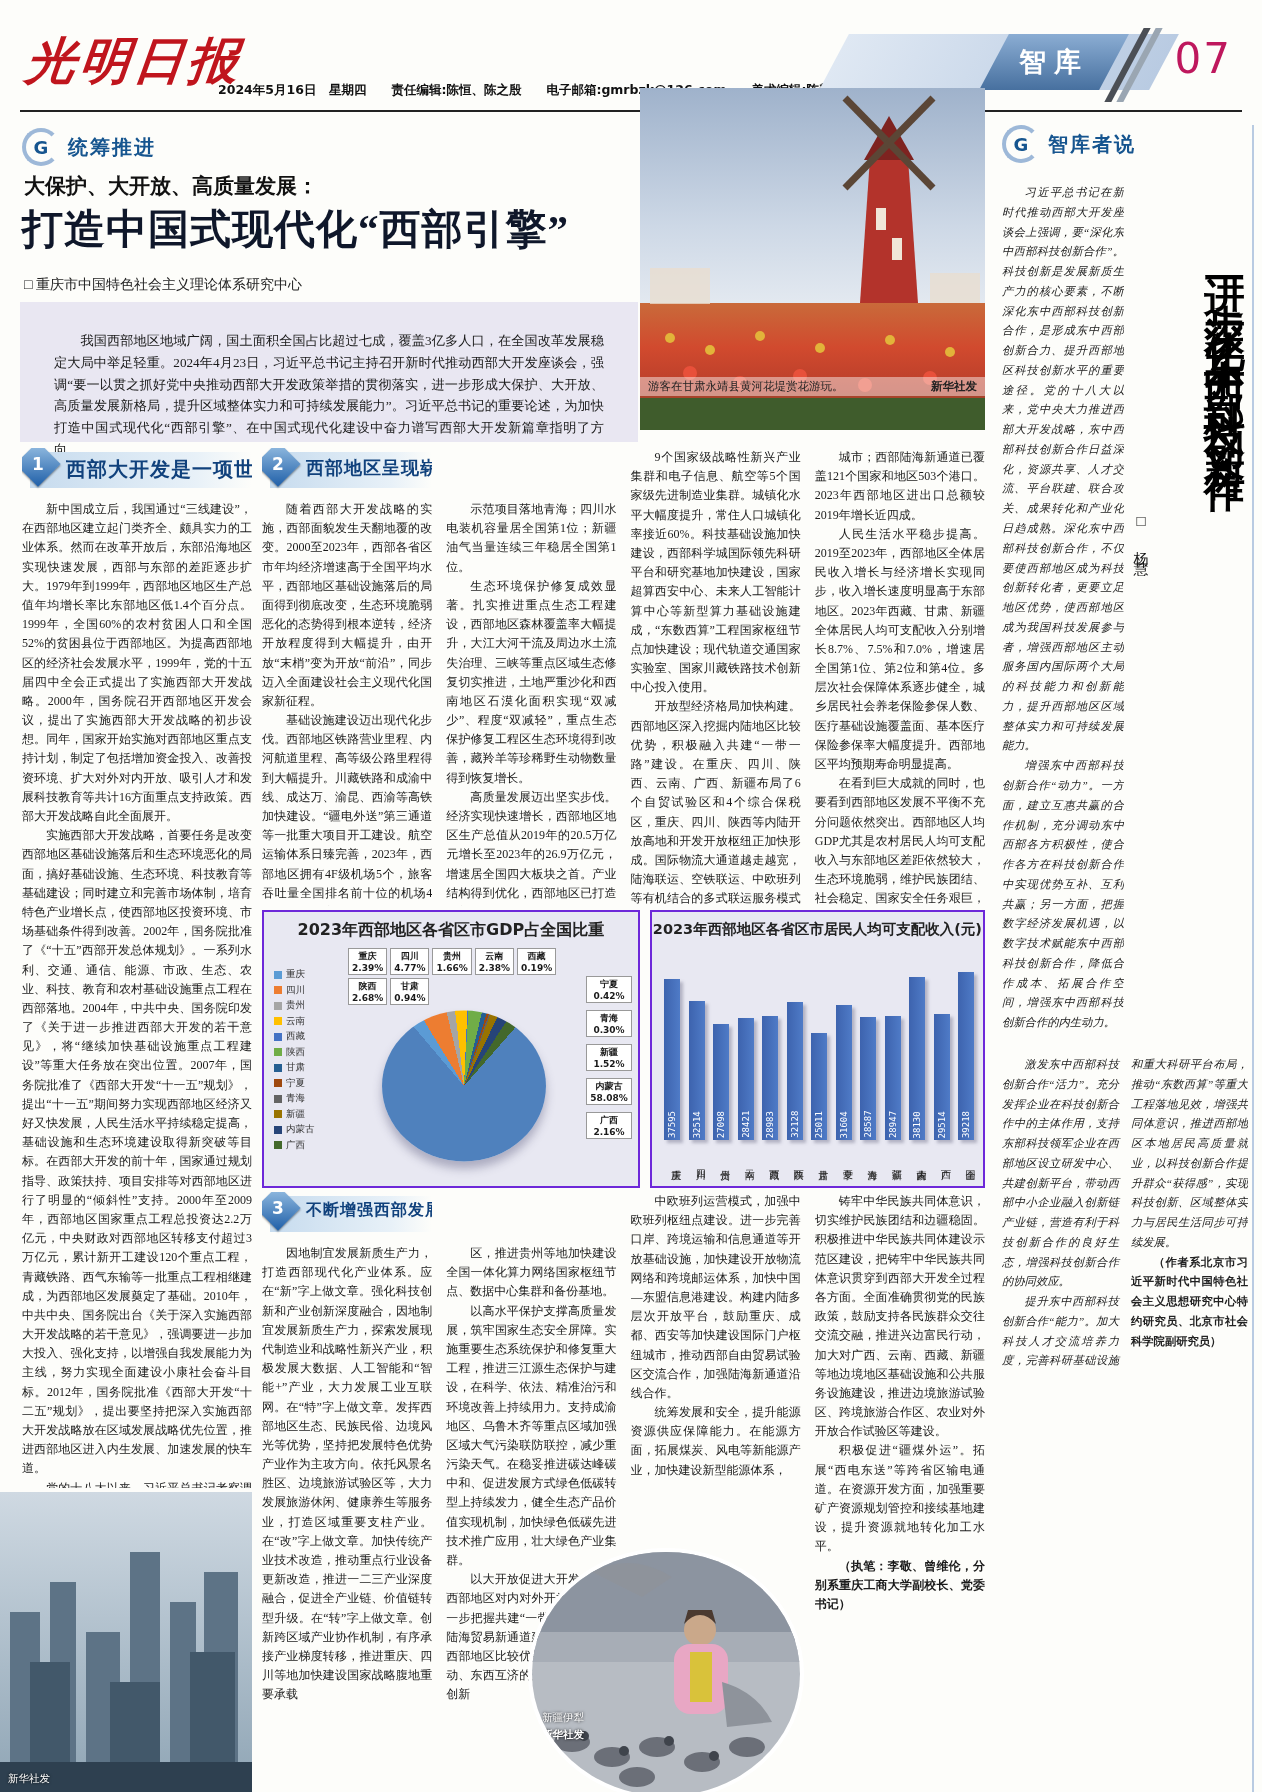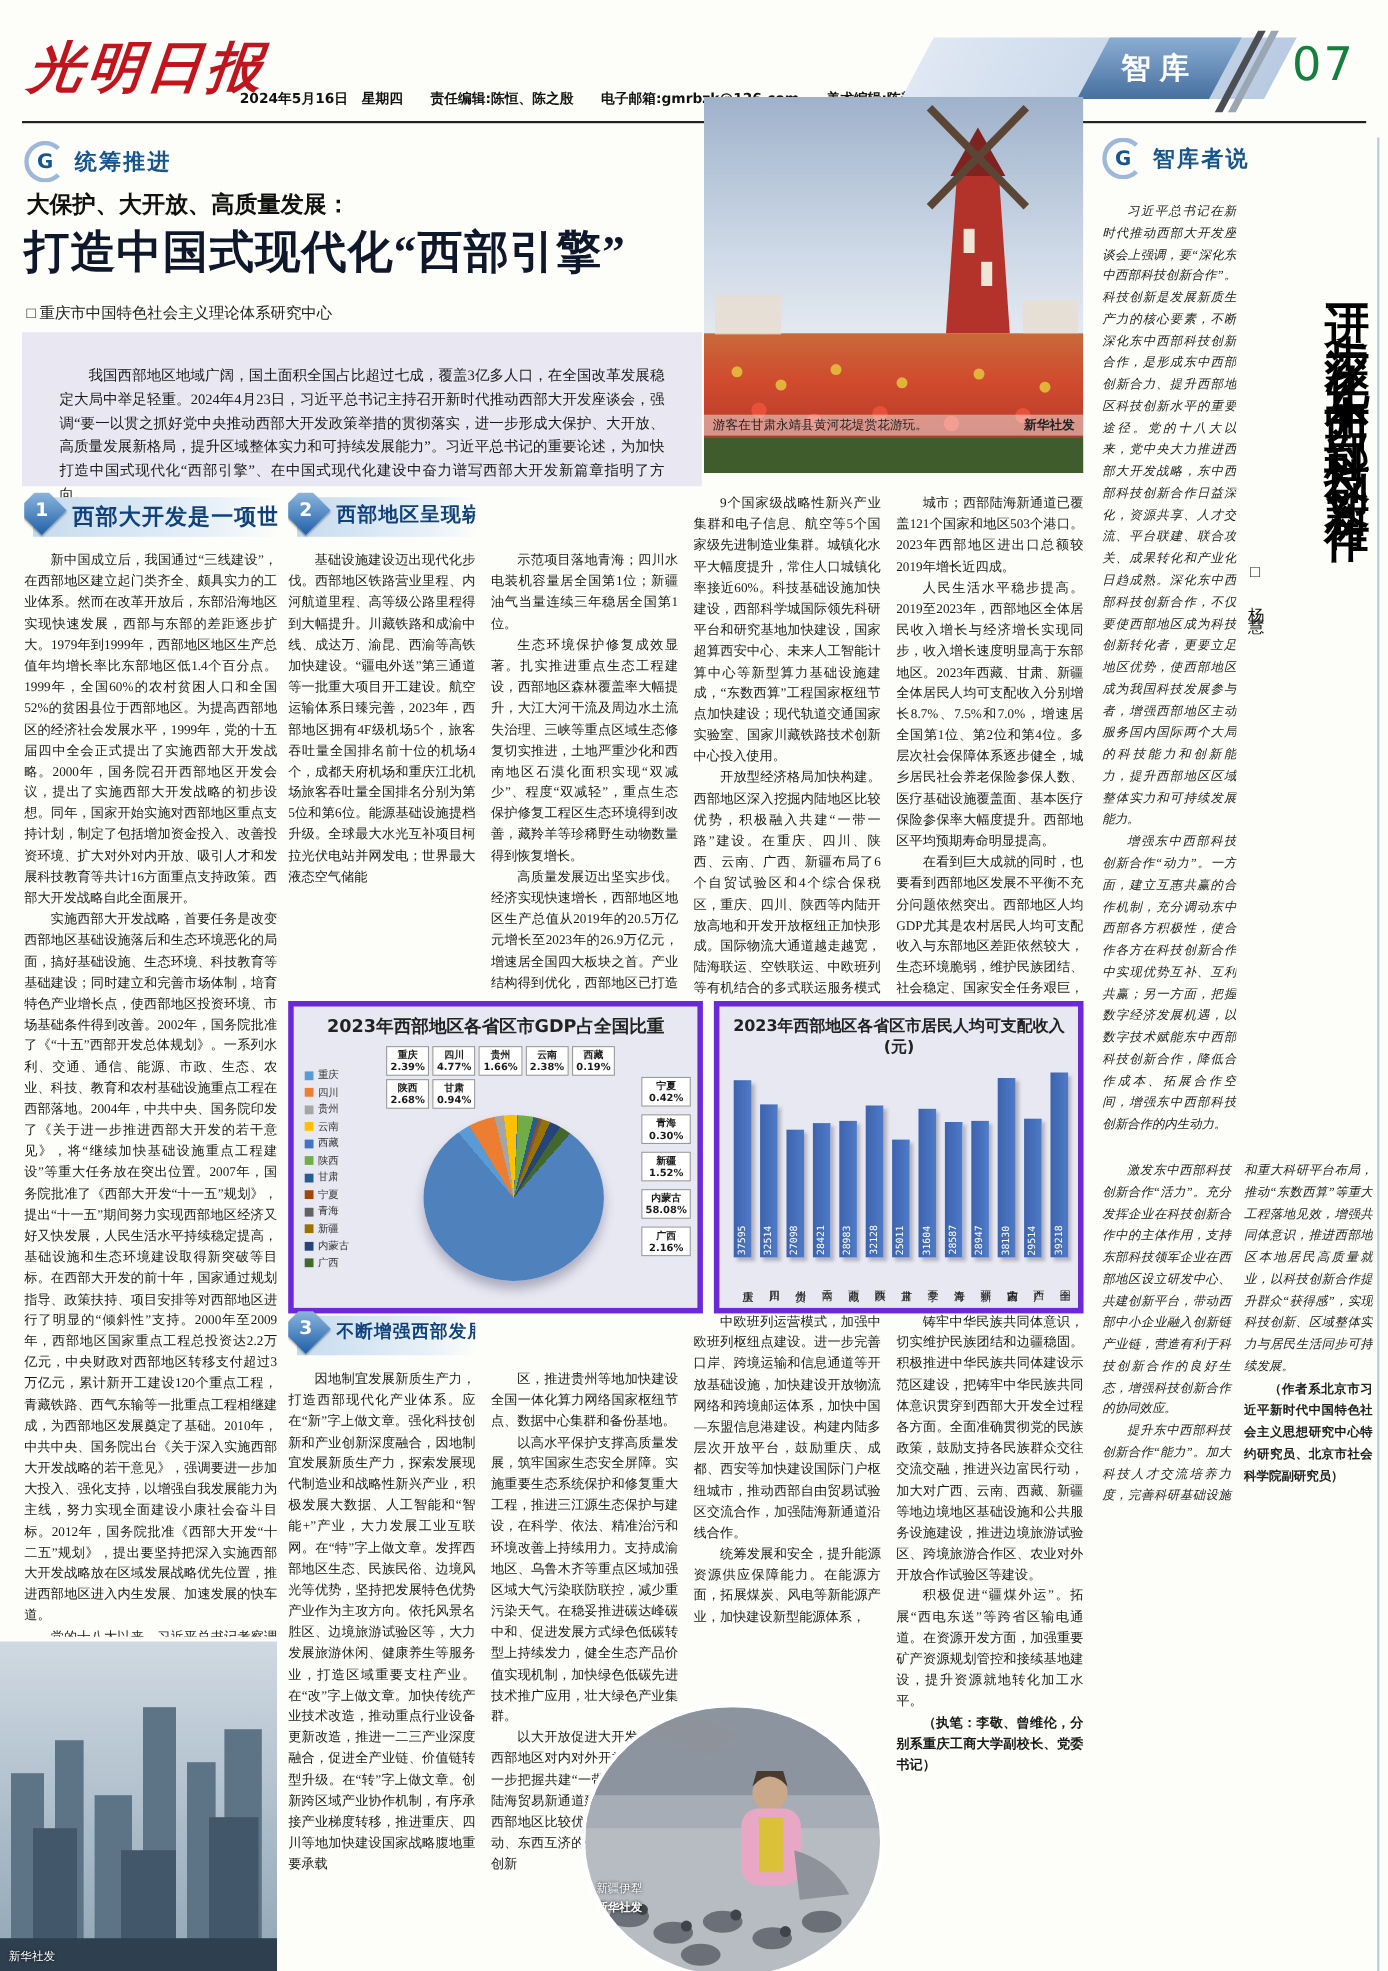--- a/index.html
+++ b/index.html
@@ -16,7 +16,7 @@
         display:flex;align-items:center;justify-content:center;}
   .zk-box span{transform:skewX(28deg);color:#fff;font-size:27px;font-weight:900;letter-spacing:8px;font-family:"DejaVu Sans",sans-serif;}
   .zk-slash{position:absolute;top:-6px;width:7px;height:74px;background:#4b4f55;transform:skewX(-28deg);}
-  .page-no{position:absolute;right:30px;top:34px;font-size:42px;color:#15803d;font-family:"DejaVu Sans",sans-serif;letter-spacing:2px;}
+  .page-no{position:absolute;right:30px;top:34px;font-size:42px;color:#be185d;font-family:"DejaVu Sans",sans-serif;letter-spacing:2px;}
   .right-edge{position:absolute;right:8px;top:125px;bottom:0;width:2px;background:#b9cbe2;}
   
   .g-badge{display:flex;align-items:center;gap:8px;}

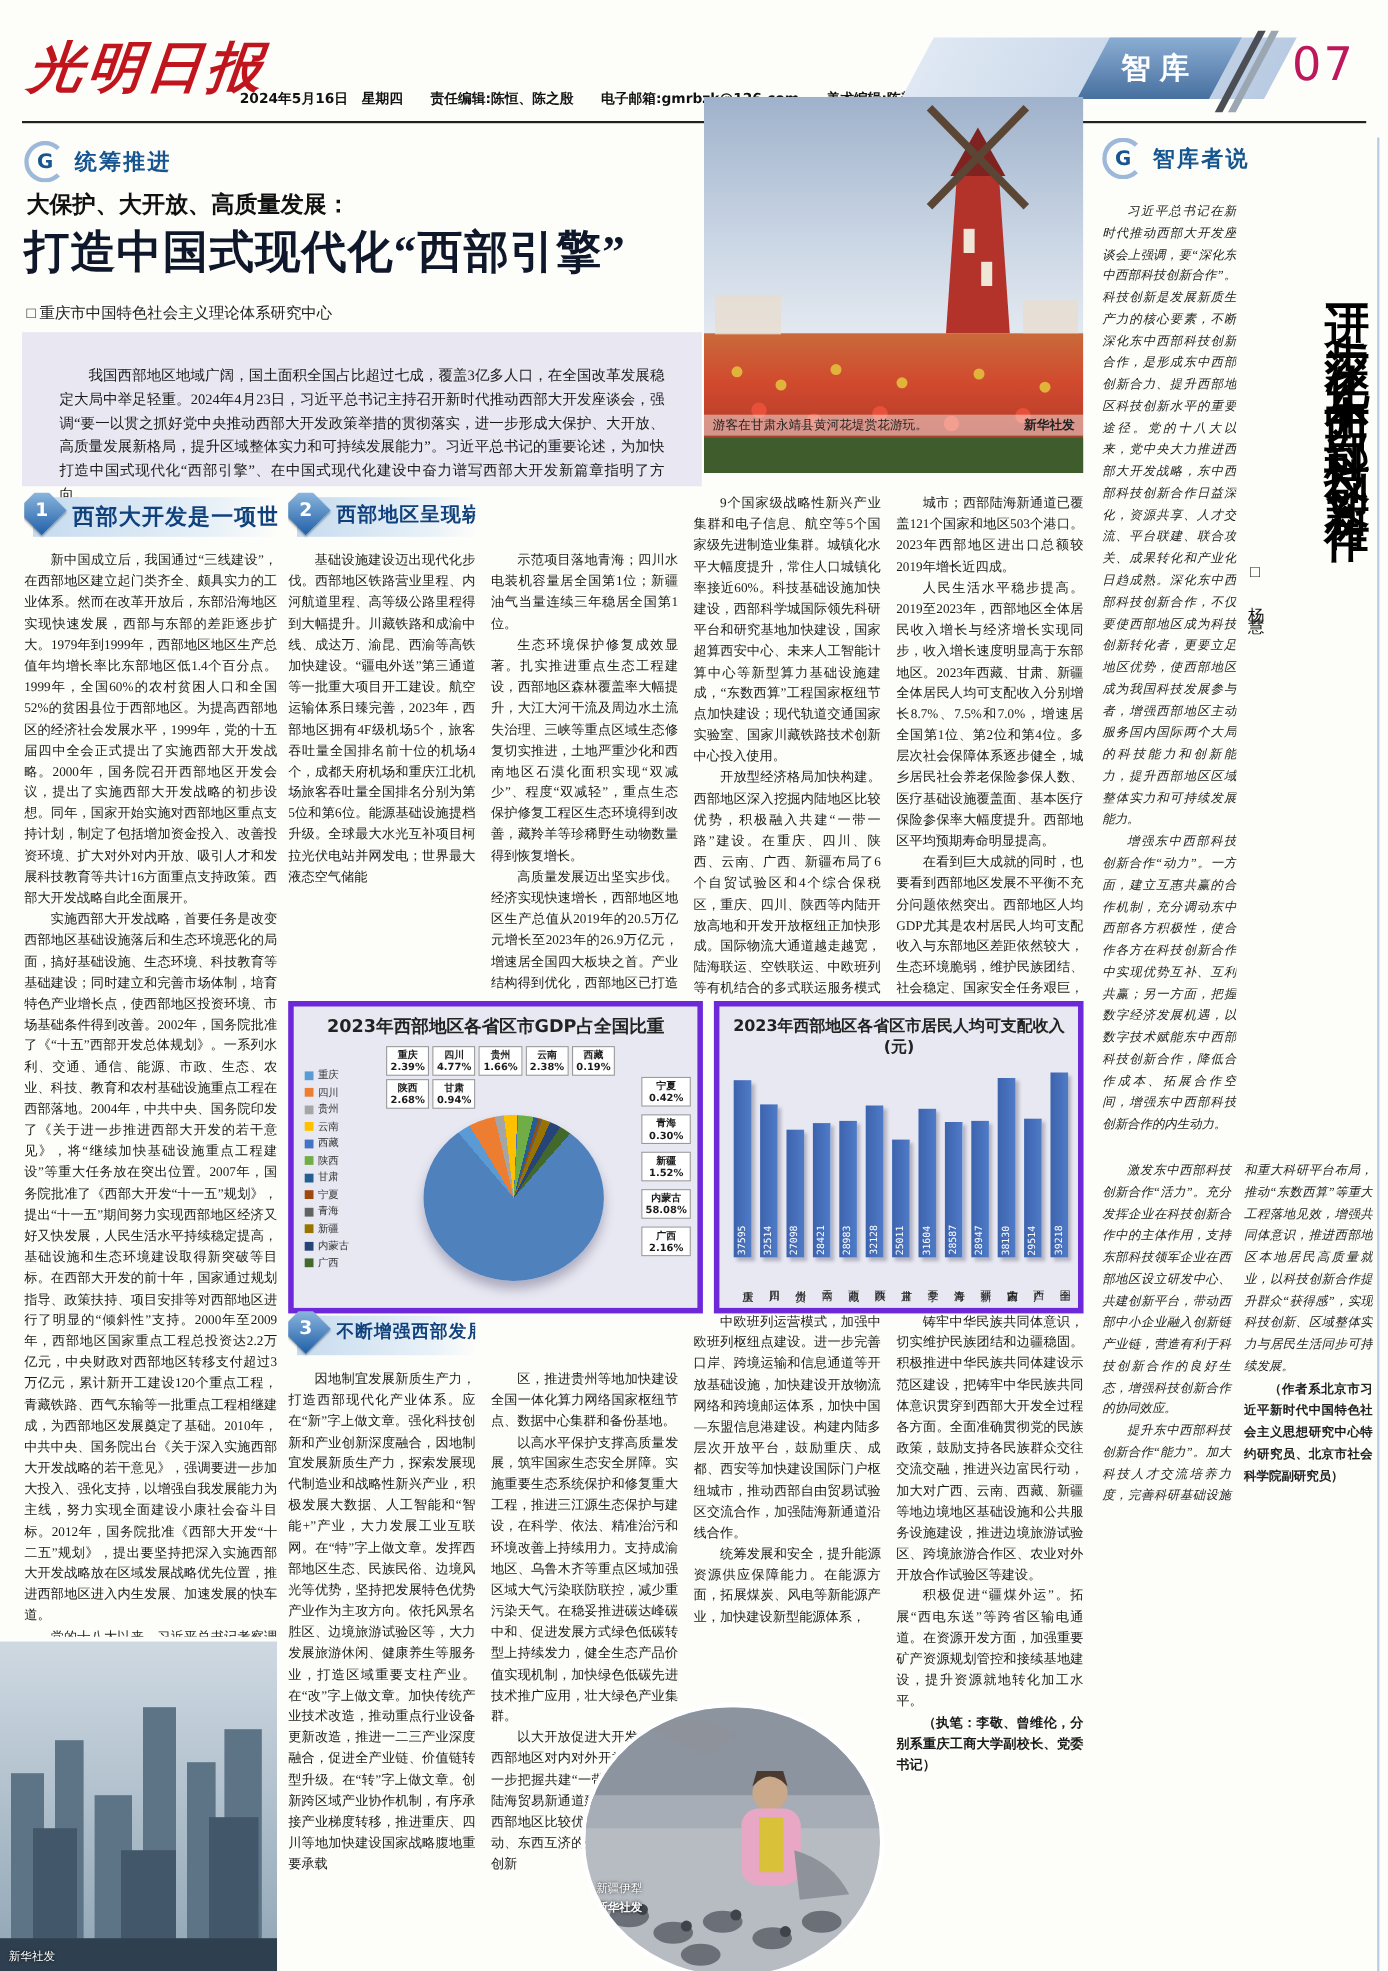--- a/index.html
+++ b/index.html
@@ -200,6 +200,7 @@
         <div class="sec-title" style="font-size:18px;">西部地区呈现崭新面貌</div>
       </div>
       <div>
+          <p>随着西部大开发战略的实施，西部面貌发生天翻地覆的改变。2000至2023年，西部各省区市年均经济增速高于全国平均水平，西部地区基础设施落后的局面得到彻底改变，生态环境脆弱恶化的态势得到根本逆转，经济开放程度得到大幅提升，由开放“末梢”变为开放“前沿”，同步迈入全面建设社会主义现代化国家新征程。</p>
           <p>基础设施建设迈出现代化步伐。西部地区铁路营业里程、内河航道里程、高等级公路里程得到大幅提升。川藏铁路和成渝中线、成达万、渝昆、西渝等高铁加快建设。“疆电外送”第三通道等一批重大项目开工建设。航空运输体系日臻完善，2023年，西部地区拥有4F级机场5个，旅客吞吐量全国排名前十位的机场4个，成都天府机场和重庆江北机场旅客吞吐量全国排名分别为第5位和第6位。能源基础设施提档升级。全球最大水光互补项目柯拉光伏电站并网发电；世界最大液态空气储能</p>
         </div>
     </div>

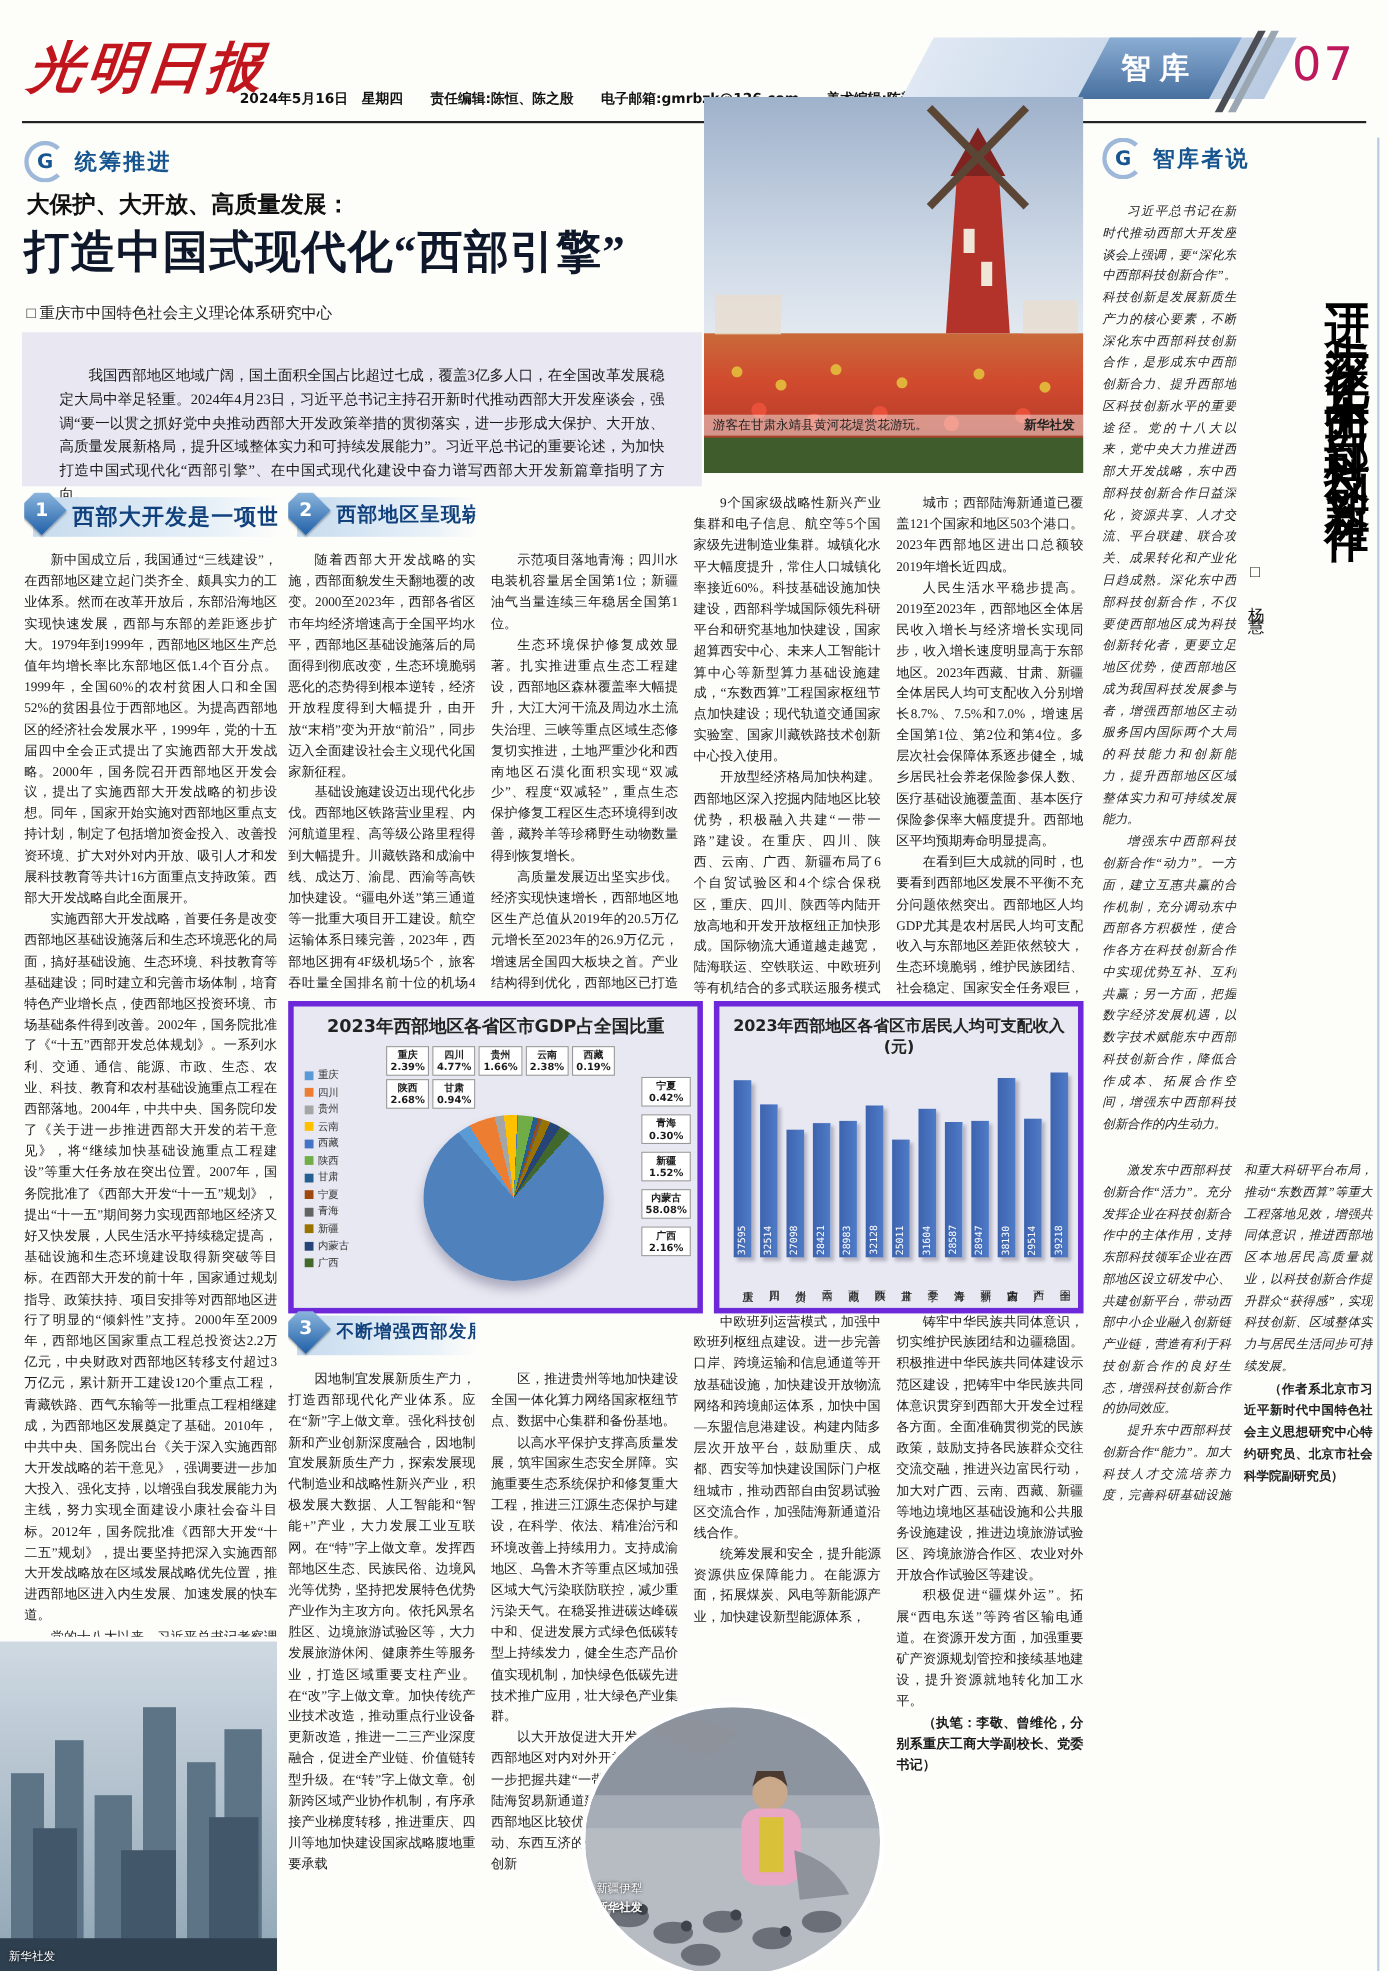--- a/index.html
+++ b/index.html
@@ -56,7 +56,7 @@
   .credit{font-family:"DejaVu Sans",sans-serif;font-weight:700;font-size:12px;text-indent:2em;line-height:1.6;margin-top:2px;}
   
   .charts-row{position:absolute;left:262px;top:910px;width:723px;height:274px;display:flex;gap:10px;}
-  .chart-box{background:#e8e8f2;border:5px solid #6d28d9;position:relative;overflow:hidden;}
+  .chart-box{background:#e8e8f2;border:2px solid #6d28d9;position:relative;overflow:hidden;}
   .pie-box{width:378px;height:274px;}
   .bar-box{width:335px;height:274px;}
   .chart-title{text-align:center;font-size:16px;font-weight:900;font-family:"DejaVu Sans",sans-serif;color:#222;margin-top:8px;}

